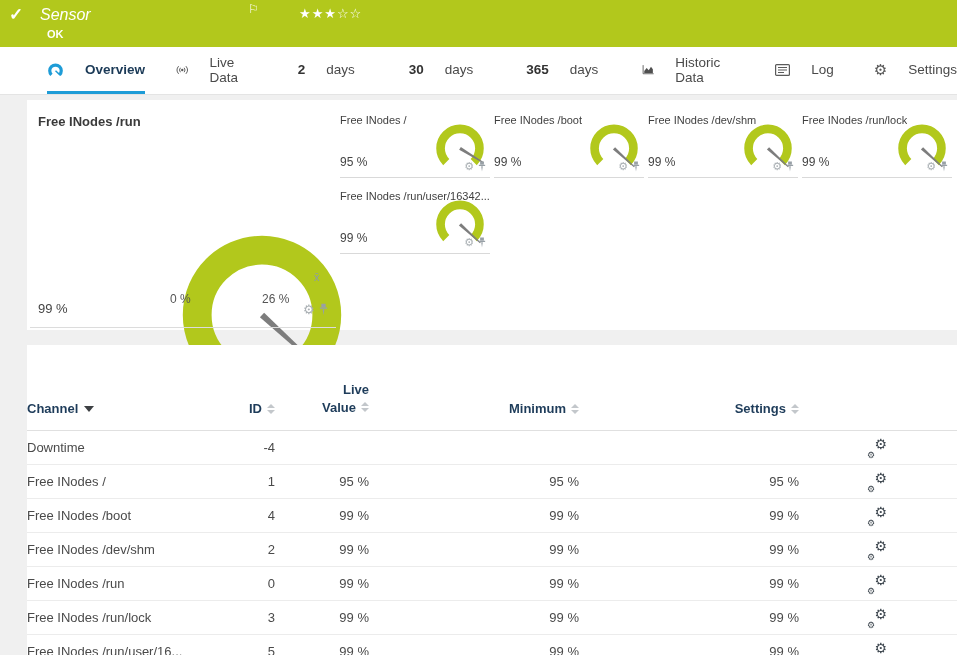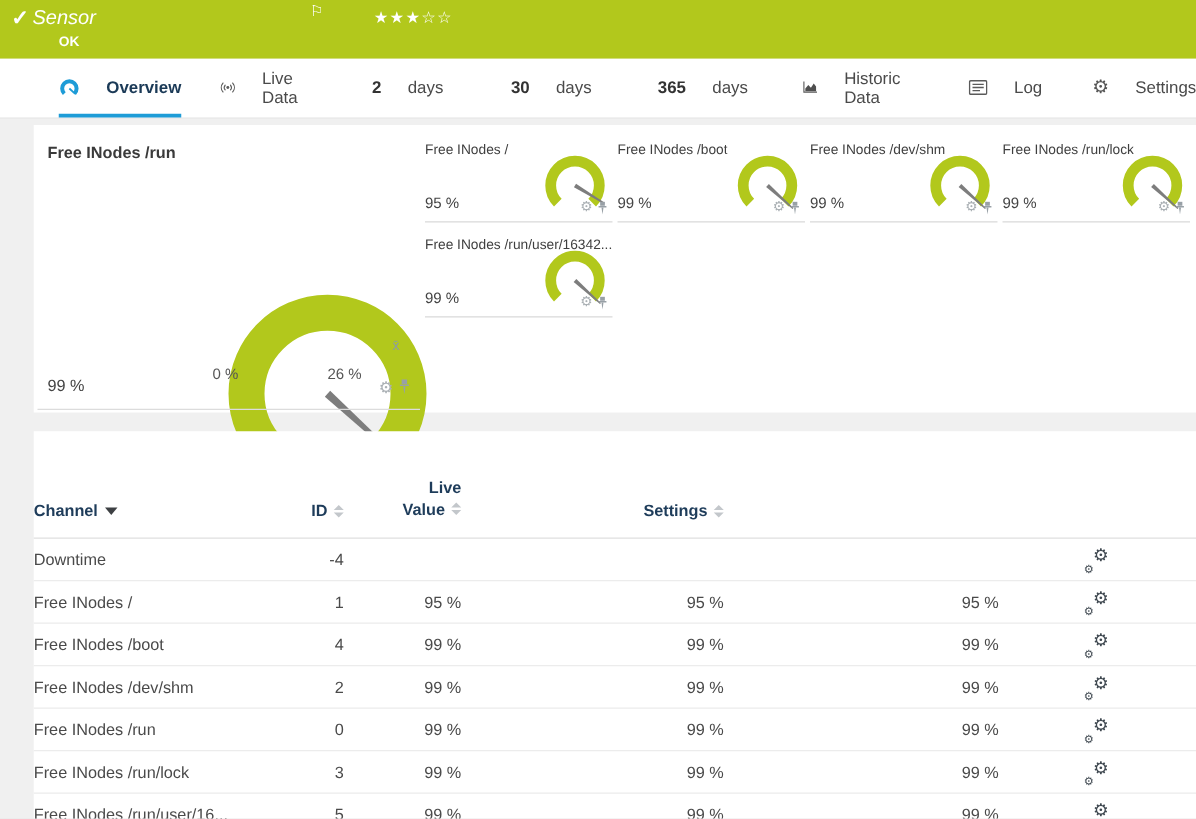--- a/index.html
+++ b/index.html
@@ -9,7 +9,7 @@
   
   .sensorbar{position:absolute;left:0;top:0;width:957px;height:47px;background:#b2c81c;color:#fff;}
   .check{position:absolute;left:9px;top:4px;font-size:17px;font-weight:bold;}
-  .kind{position:absolute;left:26px;top:6px;font-size:16px;font-style:italic;}
+  .kind{position:absolute;left:40px;top:6px;font-size:16px;font-style:italic;}
   .sname{position:absolute;left:88px;top:5px;font-size:17px;font-weight:bold;}
   .flag{position:absolute;left:248px;top:2px;font-size:12px;}
   .stars{position:absolute;left:299px;top:6px;font-size:13px;letter-spacing:1px;}

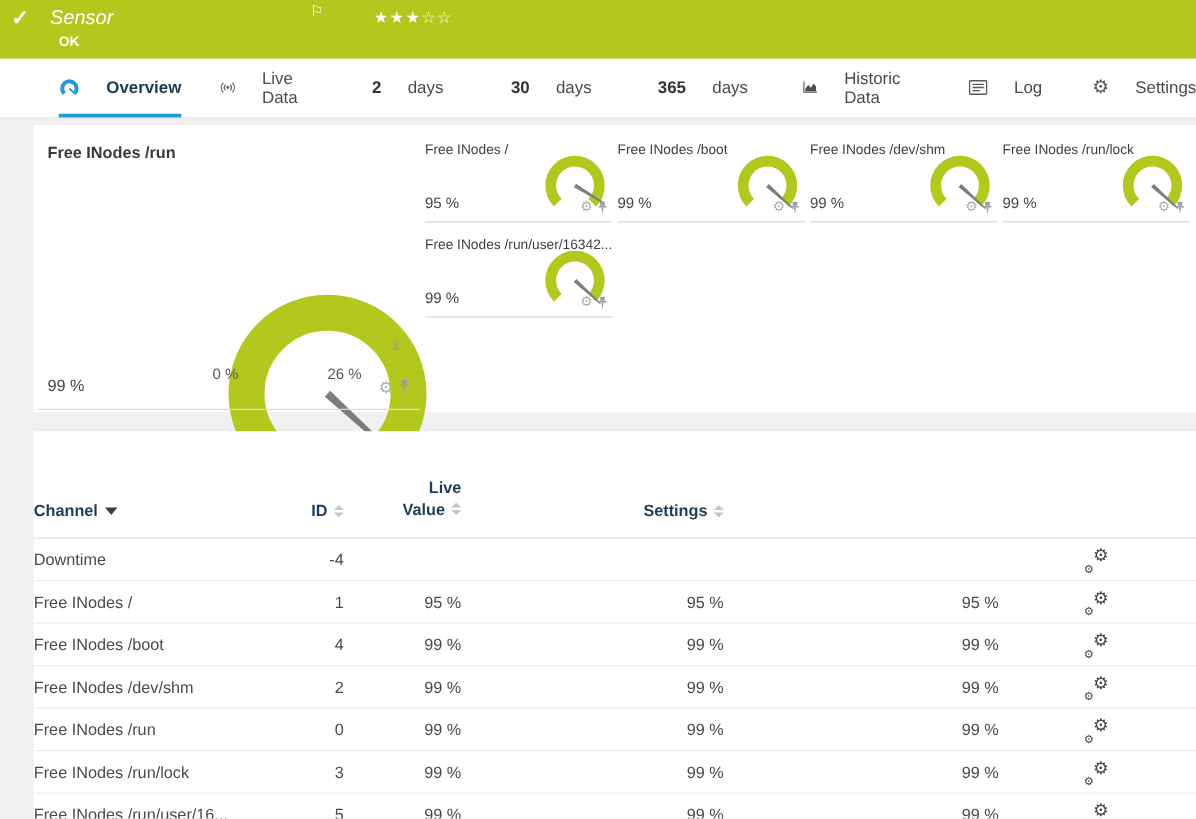--- a/index.html
+++ b/index.html
@@ -264,6 +264,15 @@
       </div>
       <div class="c-right">
         <span class="hflex">
+            <span>Minimum</span>
+            <span class="sort">
+              <i class="up"></i>
+              <i class="dn"></i>
+            </span>
+          </span>
+      </div>
+      <div class="c-right">
+        <span class="hflex">
             <span>Settings</span>
             <span class="sort">
               <i class="up"></i>

